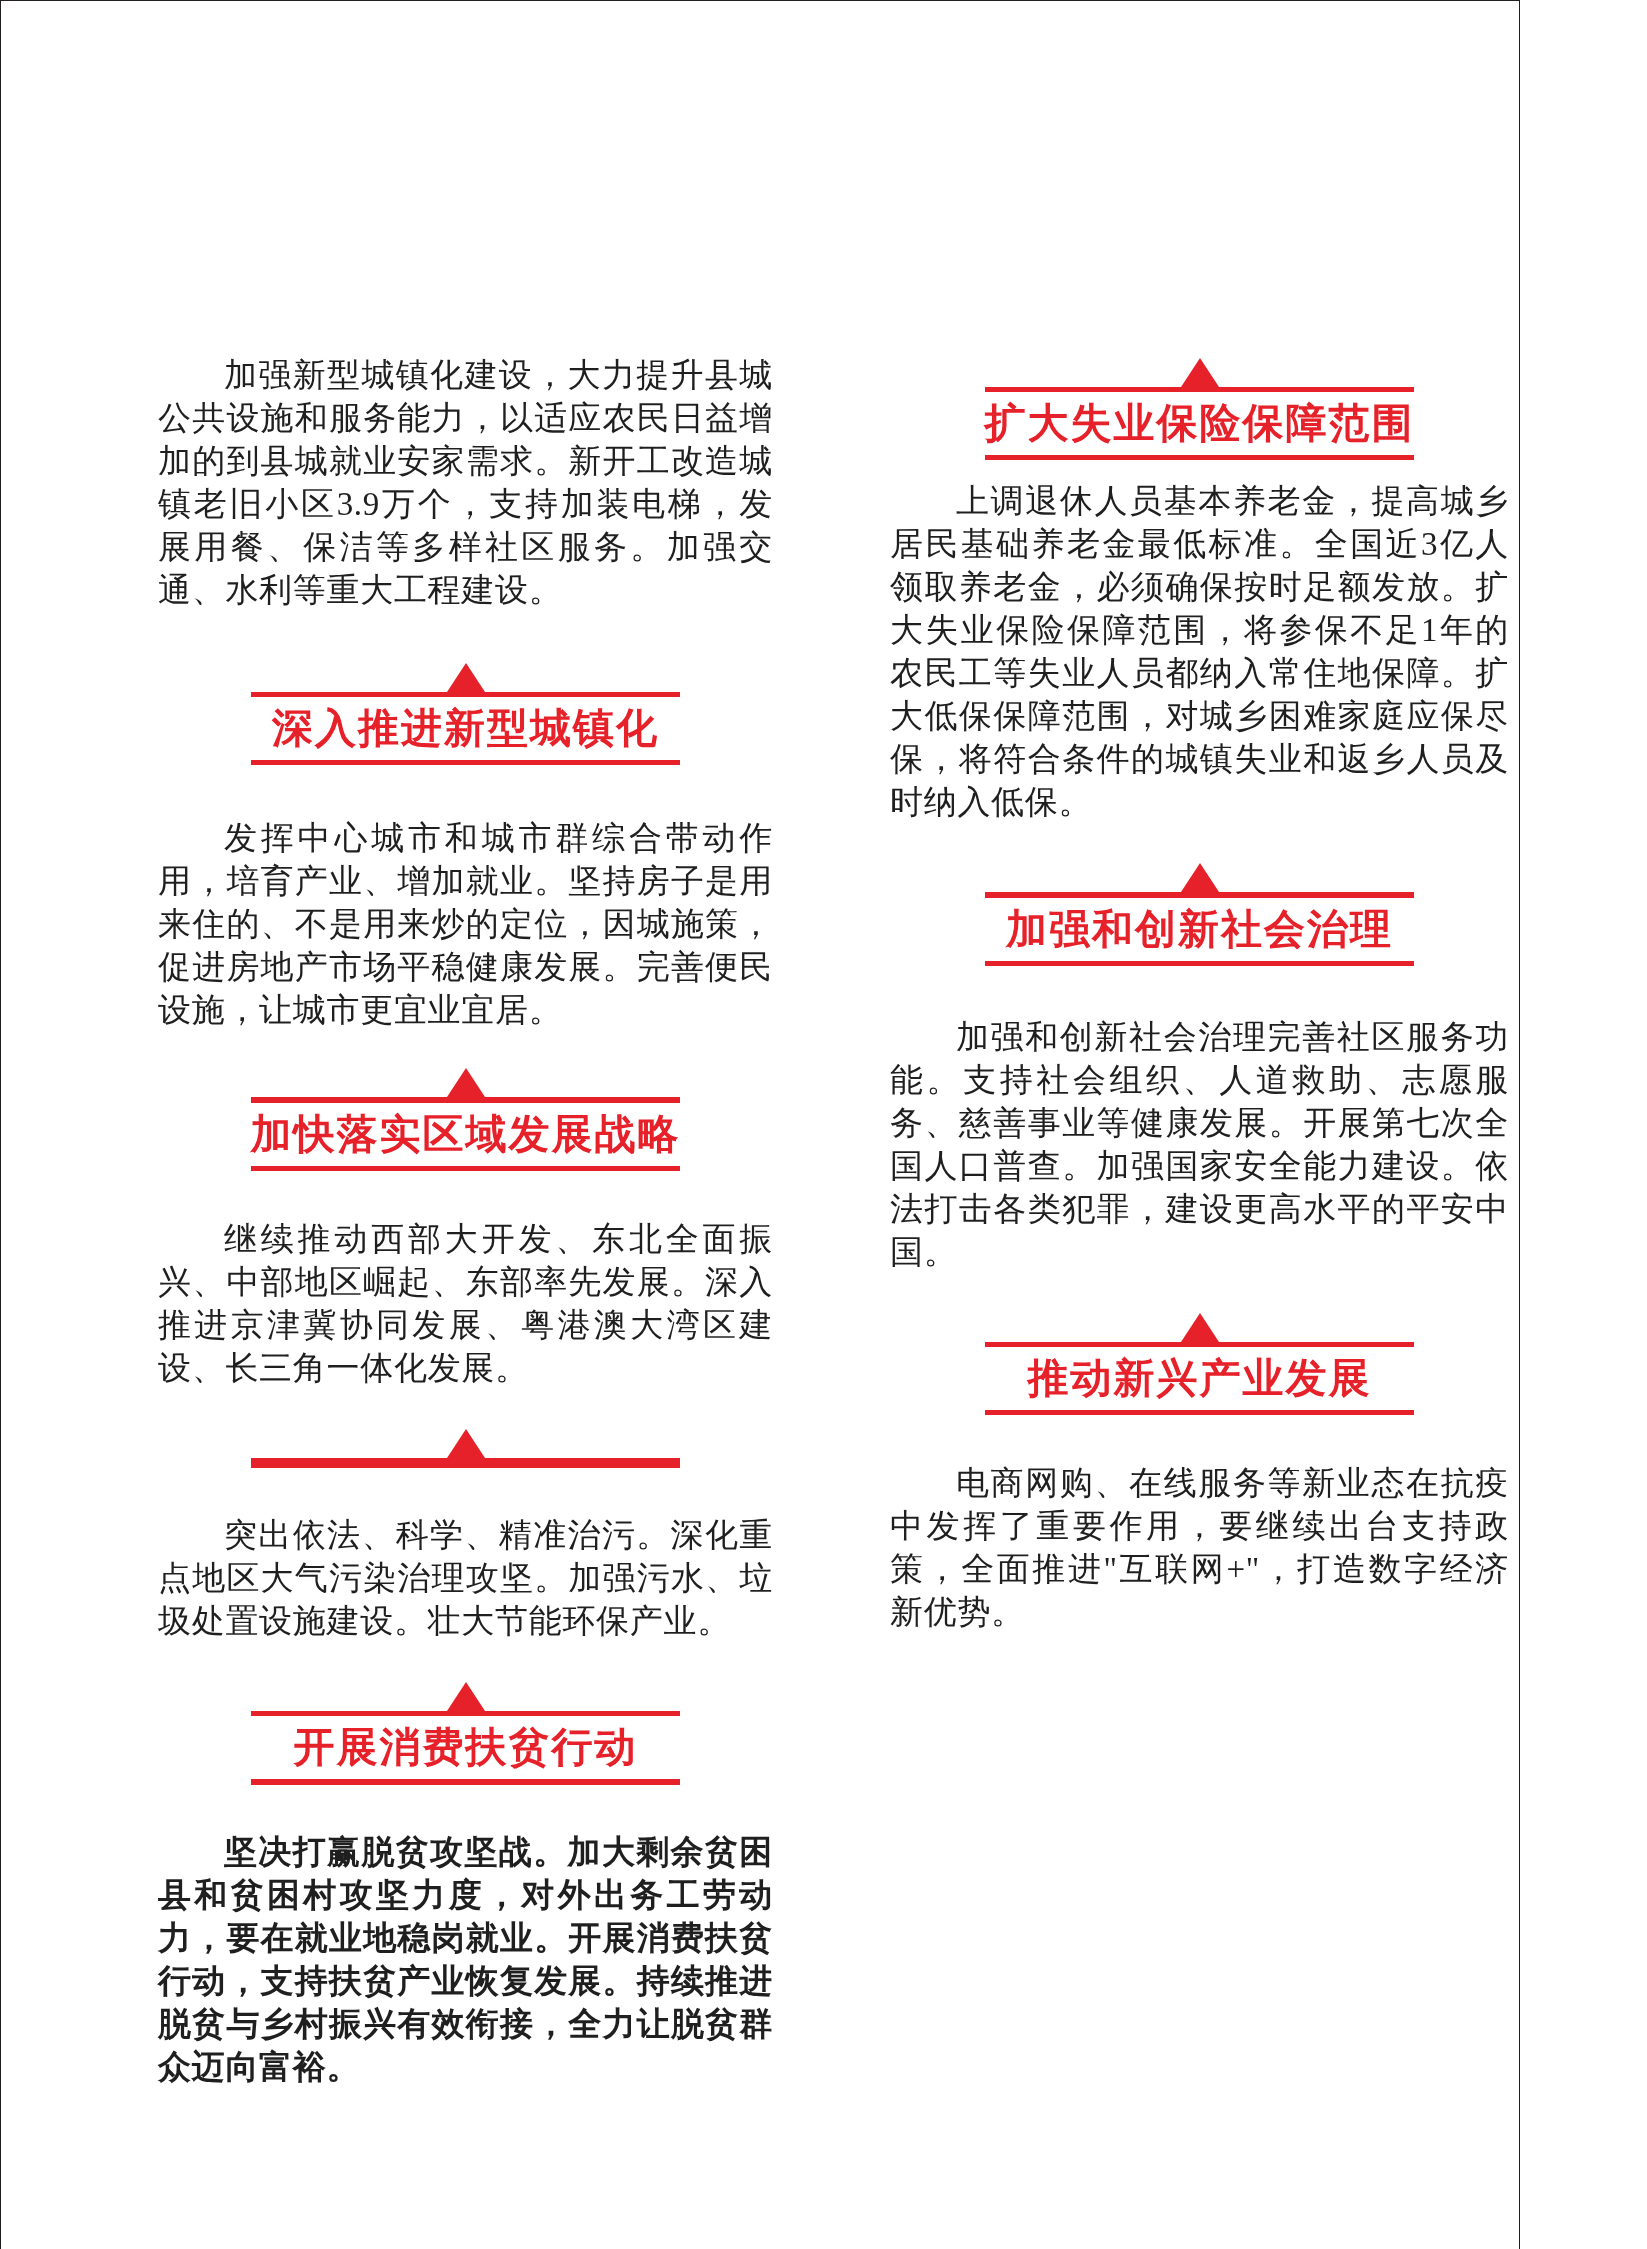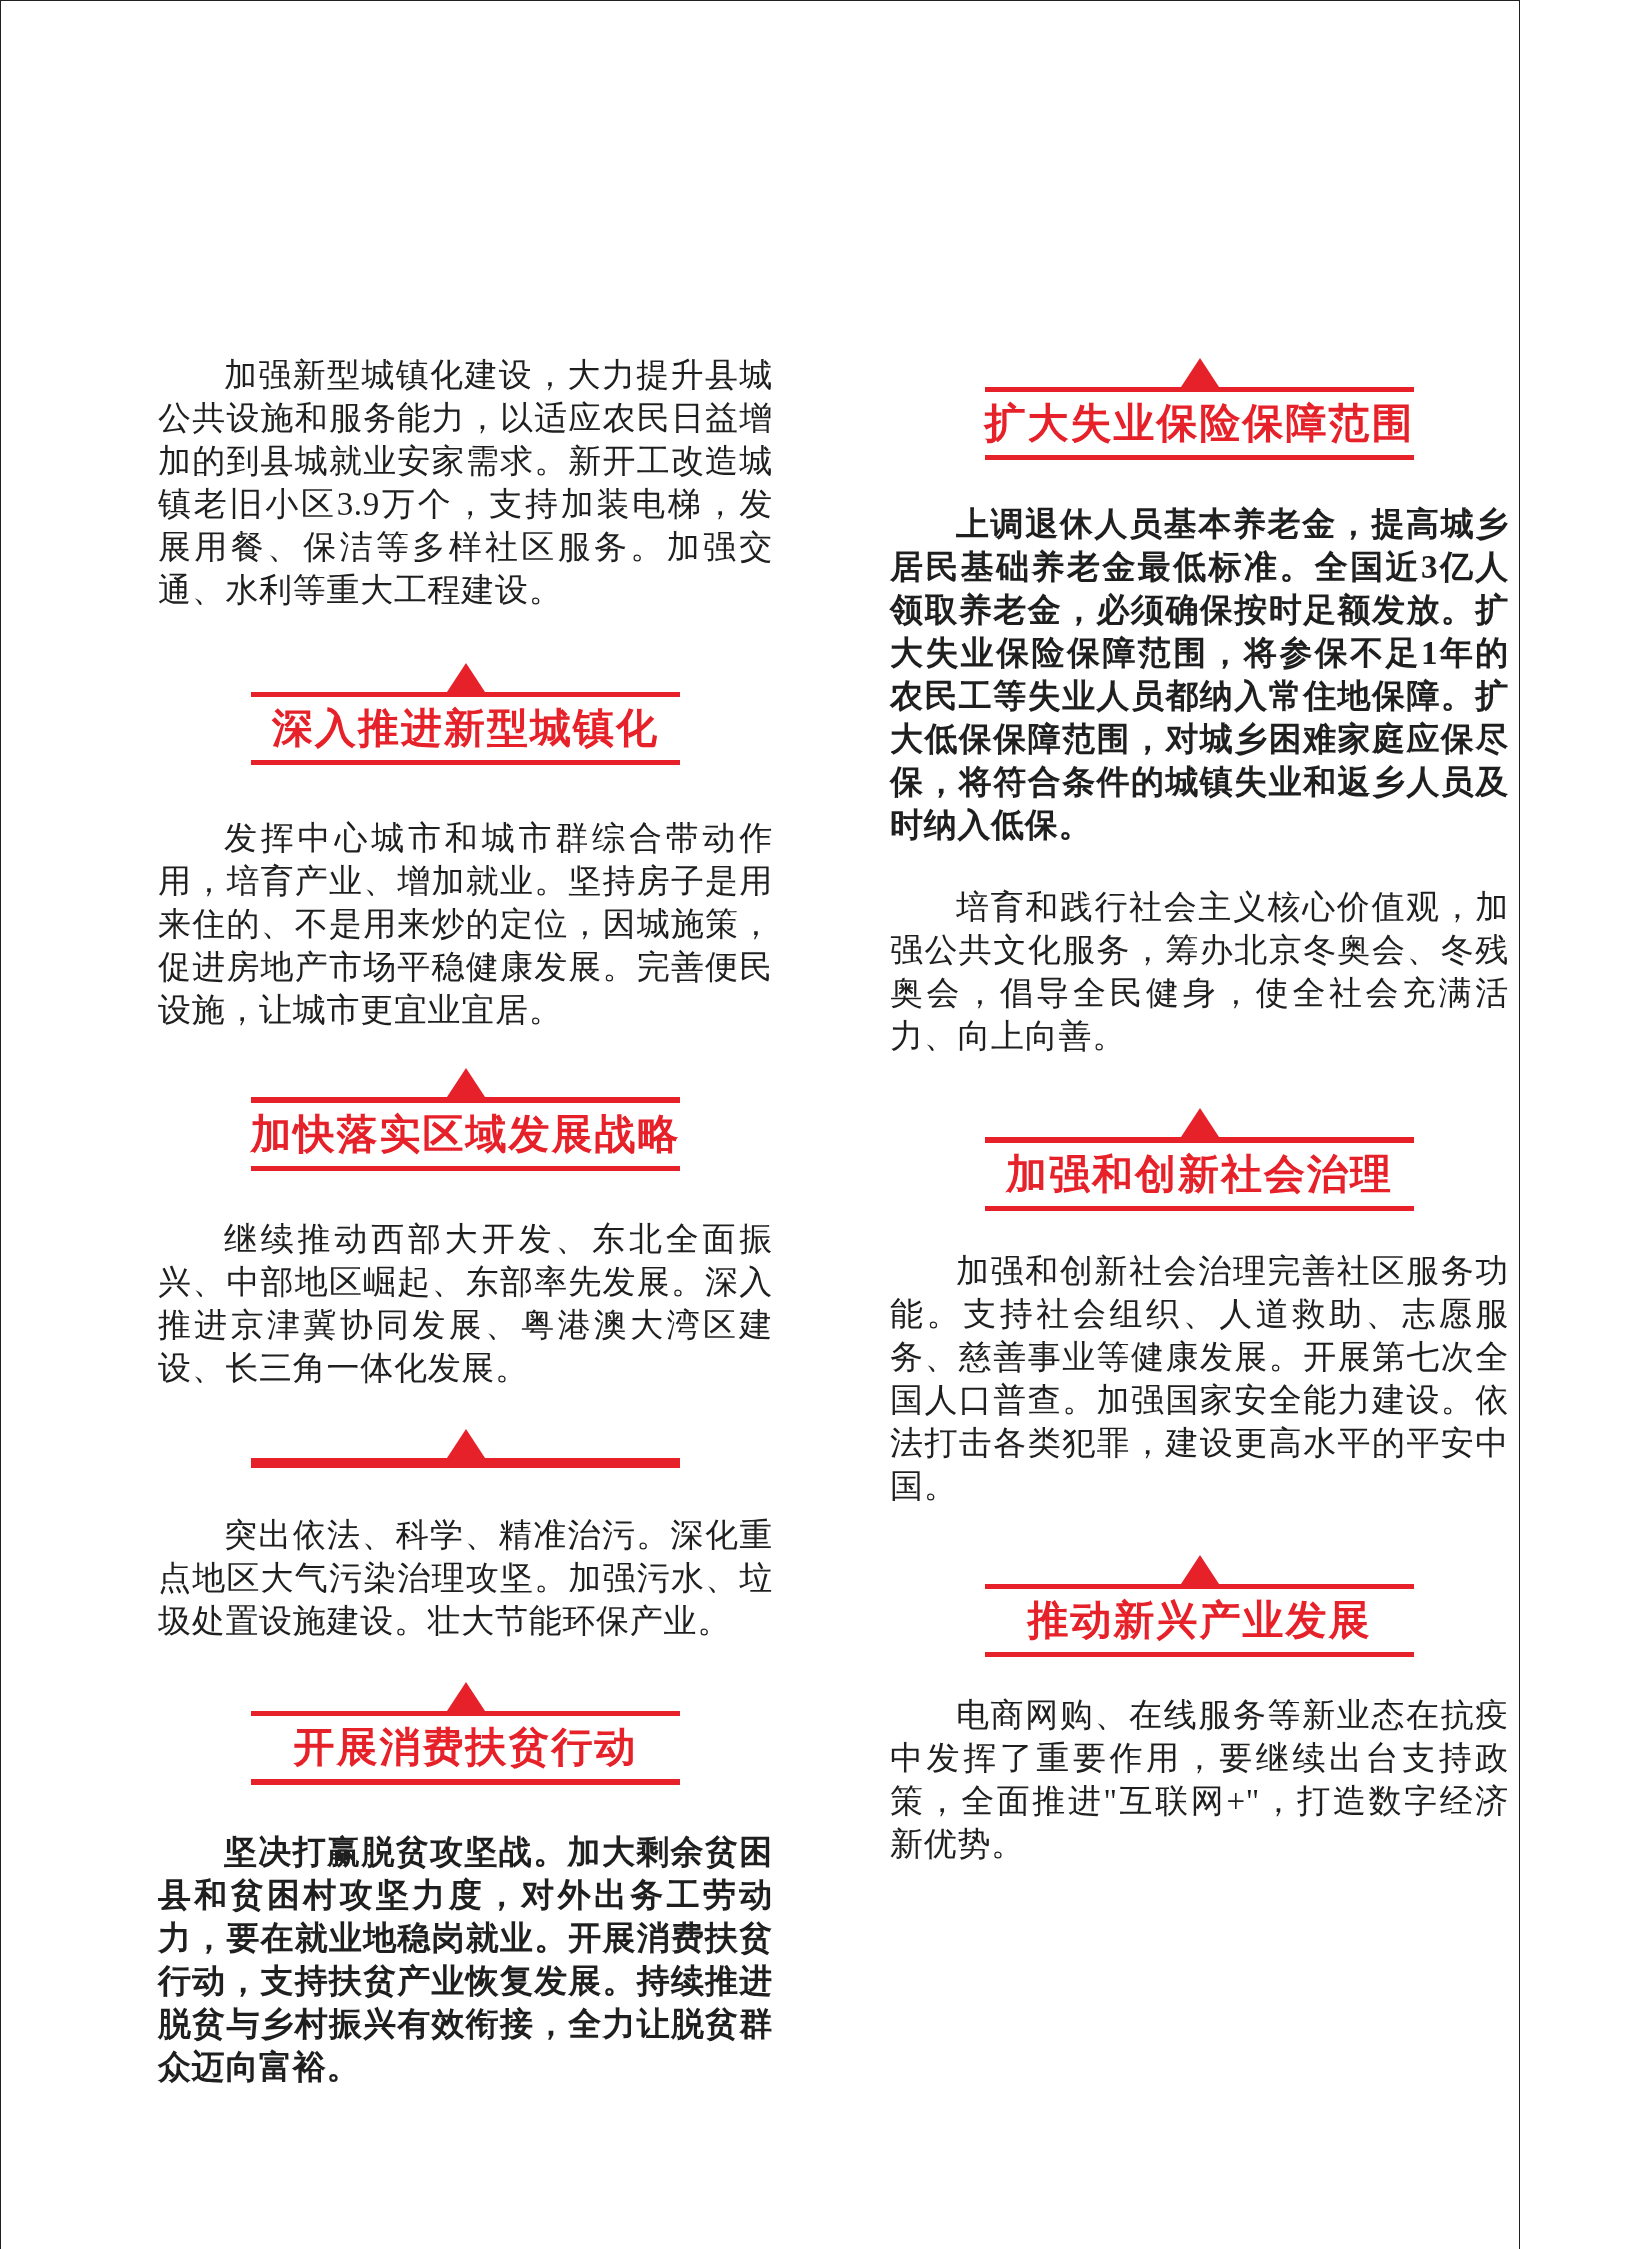--- a/index.html
+++ b/index.html
@@ -66,7 +66,7 @@
   .col-left > :nth-child(8){margin-top:39px;}
   .col-left > :nth-child(9){margin-top:46px;font-weight:bold;}
   
-  .col-right > :nth-child(2){margin-top:43px;font-weight:bold;}
+  .col-right > :nth-child(2){margin-top:20px;}
   .col-right > :nth-child(3){margin-top:39px;}
   .col-right > :nth-child(4){margin-top:50px;}
   .col-right > :nth-child(5){margin-top:39px;}

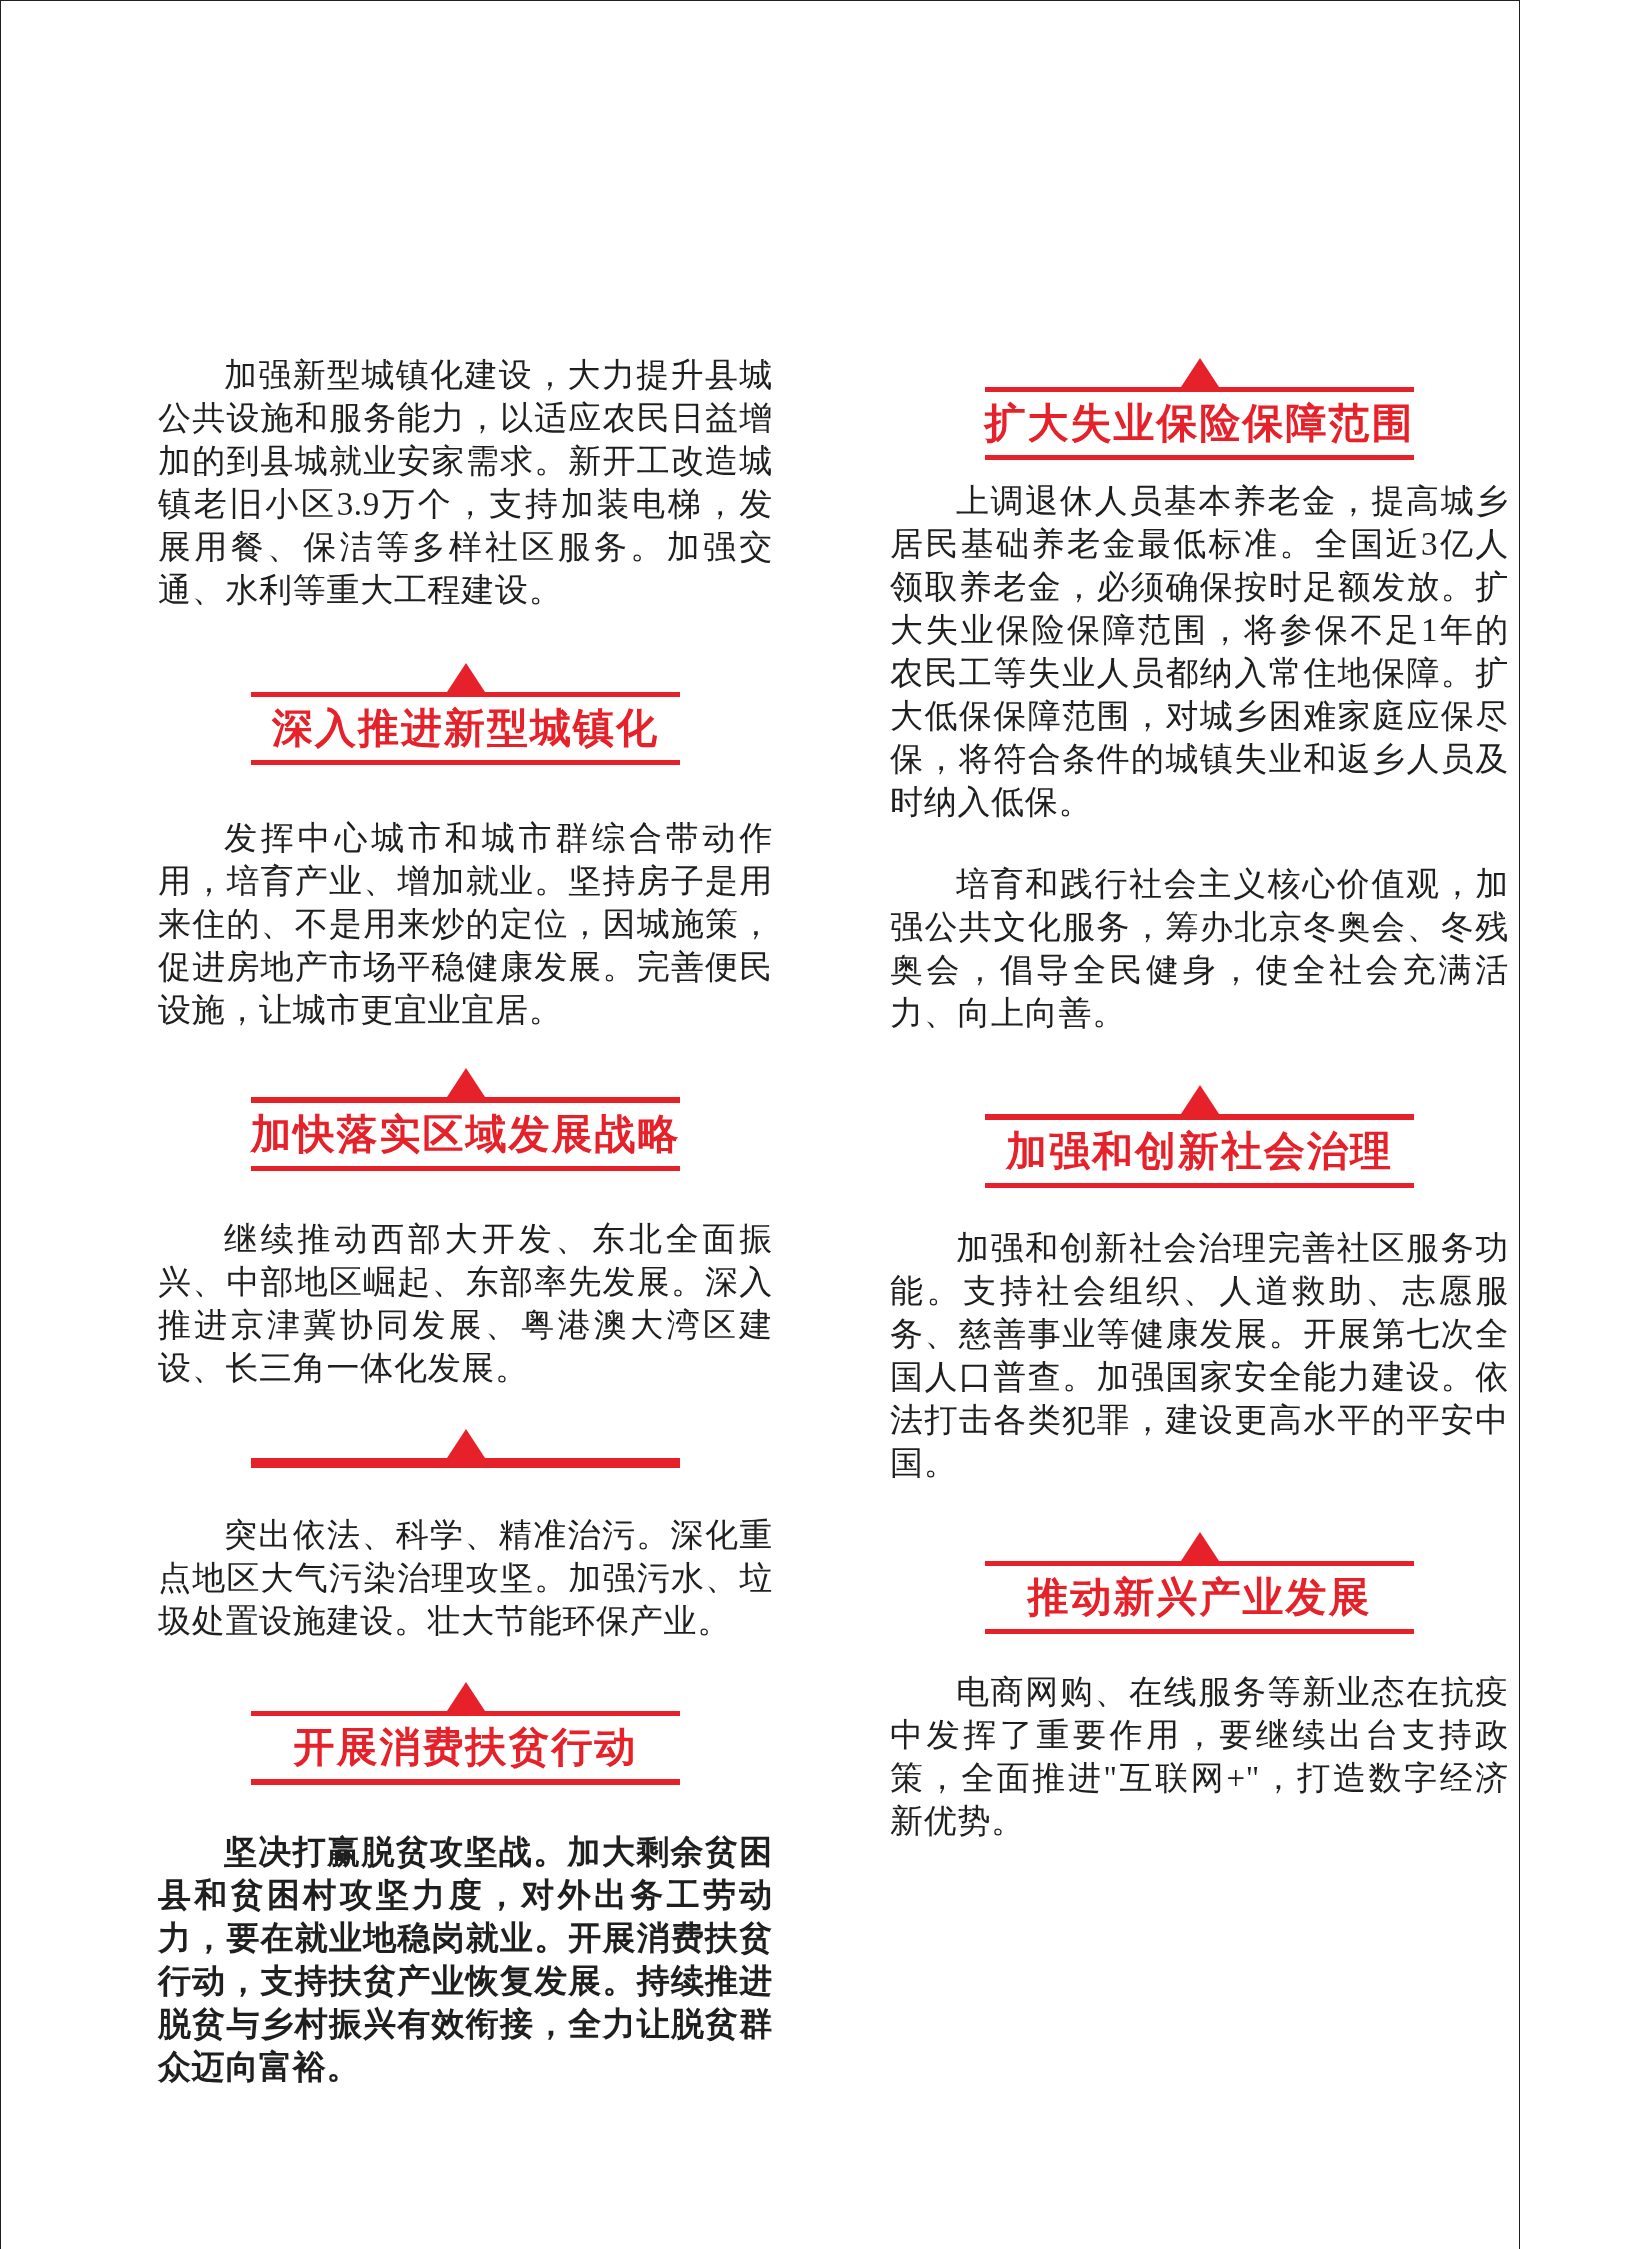--- a/index.html
+++ b/index.html
@@ -132,7 +132,6 @@
     <p class="para">上调退休人员基本养老金，提高城乡居民基础养老金最低标准。全国近3亿人领取养老金，必须确保按时足额发放。扩大失业保险保障范围，将参保不足1年的农民工等失业人员都纳入常住地保障。扩大低保保障范围，对城乡困难家庭应保尽保，将符合条件的城镇失业和返乡人员及时纳入低保。</p>
 
 
-    <p class="para">培育和践行社会主义核心价值观，加强公共文化服务，筹办北京冬奥会、冬残奥会，倡导全民健身，使全社会充满活力、向上向善。</p>
 
     <div class="header-block">
       <div class="triangle"></div>

